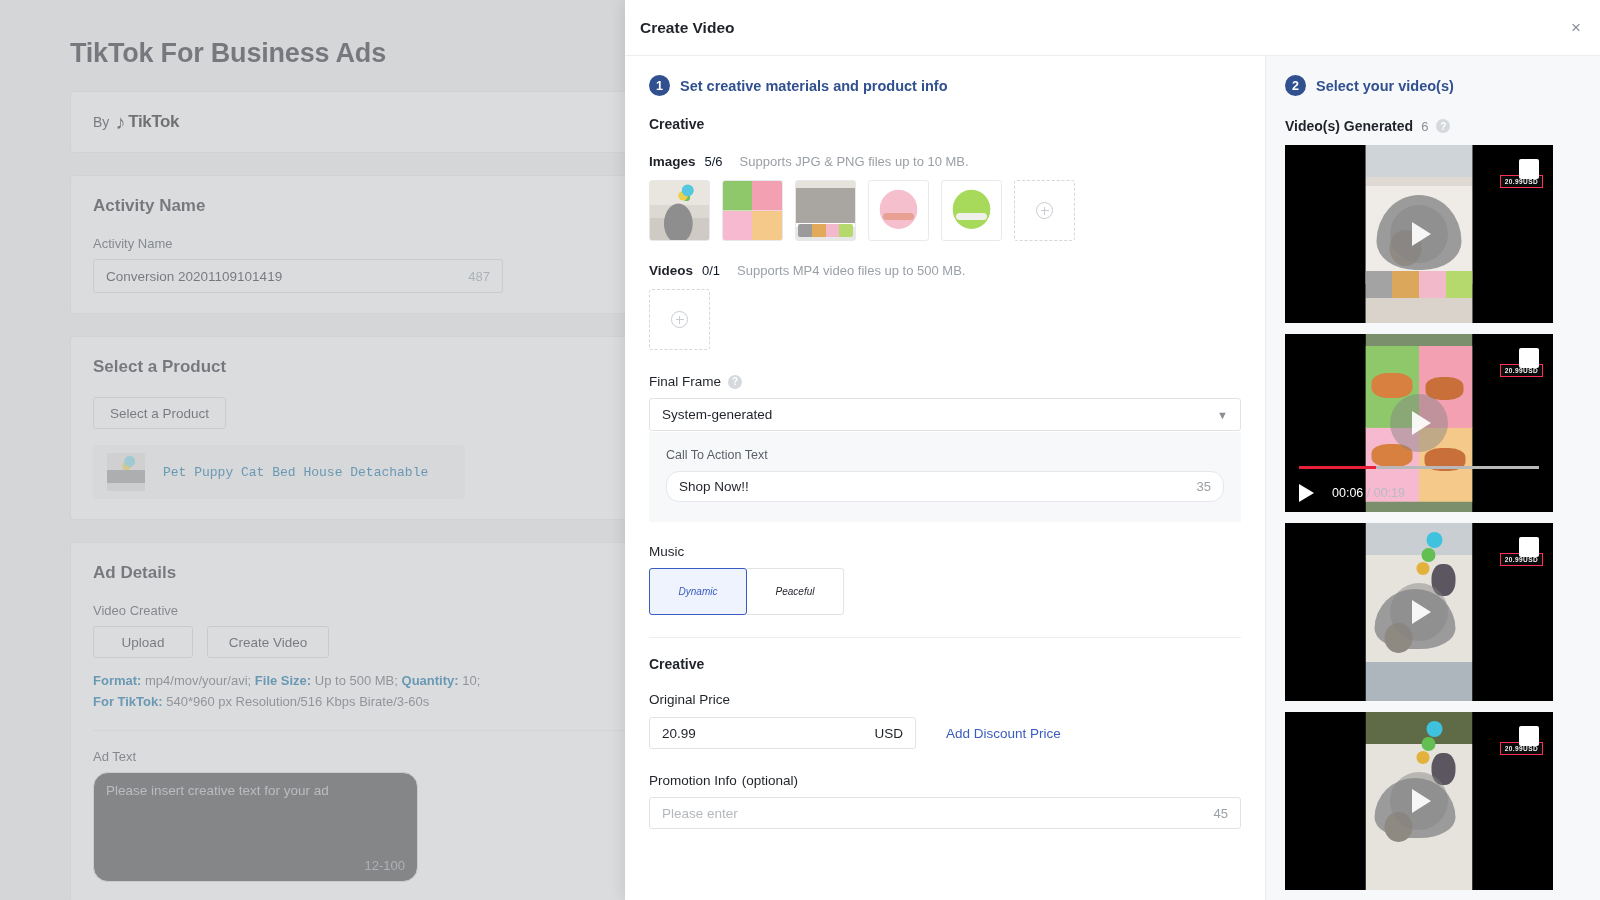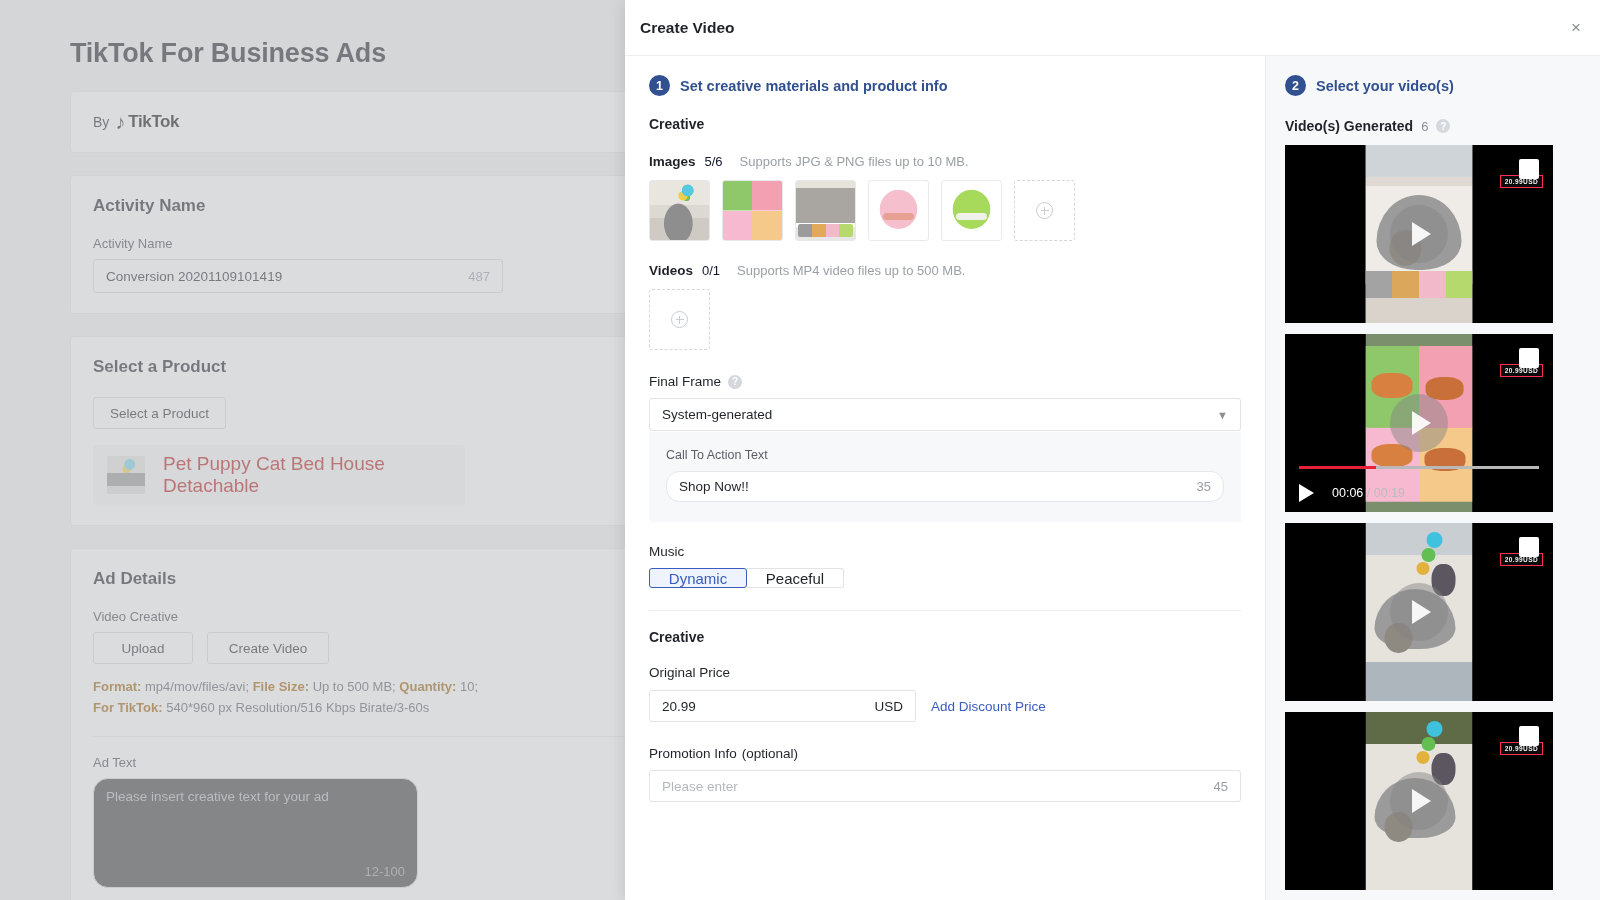--- a/index.html
+++ b/index.html
@@ -58,7 +58,7 @@
       radial-gradient(circle at 52% 34%, #f2d24c 0 13%, transparent 14%),
       linear-gradient(#e7e5e2 0 44%, #9a9a9a 44% 78%, #ddd 78% 100%);
   }
-  .prod-name { font-size: 19px; color: #b91c1c; }
+  .prod-name { font-size: 13px; color: #0369a1; font-family: Liberation Mono, monospace; }
   .bg-meta { font-size: 13px; color: #5a5f66; line-height: 21px; margin-top: 12px; }
   .bg-meta b { color: #a16207; }
   .bg-ta {

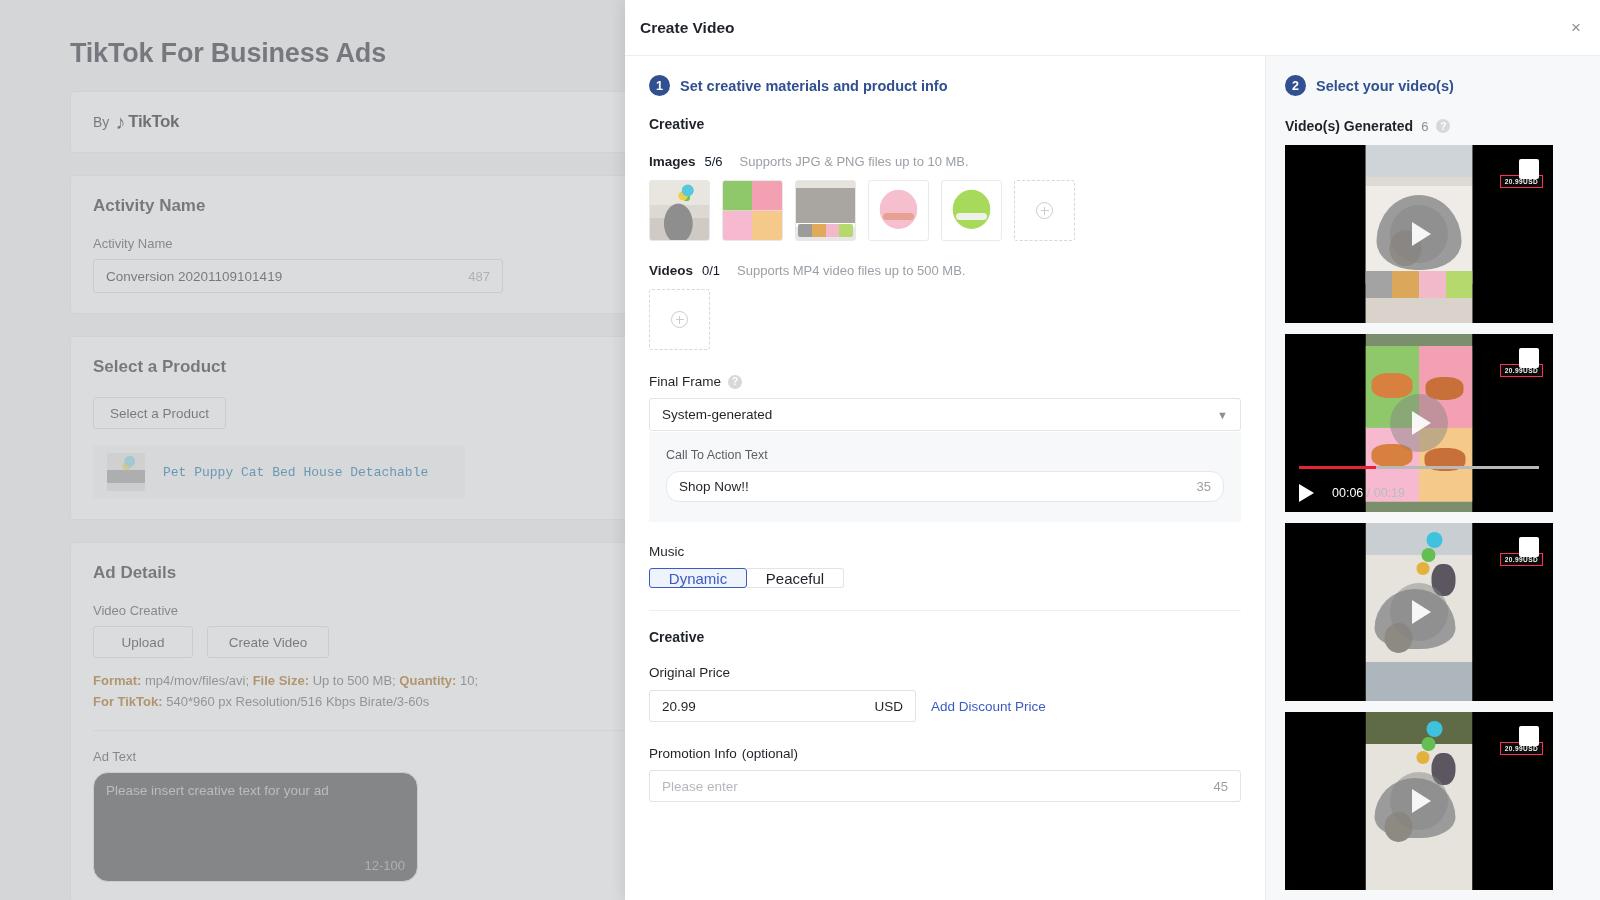--- a/index.html
+++ b/index.html
@@ -178,9 +178,10 @@
   .music-lbl { font-size: 13.5px; color: #1f2329; margin-top: 22px; }
   .seg { display: flex; margin-top: 9px; width: 195px; }
   .seg-btn {
-    flex: 1; height: 20px; display: flex; align-items: center; justify-content: center;
-    font-size: 15px; border: 1px solid #e1e3e6; background: #fff; color: #1f2329;
+    flex: 1; height: 47px; display: flex; align-items: center; justify-content: center;
+    font-size: 10px; border: 1px solid #e1e3e6; background: #fff; color: #1f2329;
     cursor: pointer;
+    font-style: italic;
   }
   .seg-btn:first-child { border-radius: 3px 0 0 3px; }
   .seg-btn:last-child { border-radius: 0 3px 3px 0; border-left: none; }

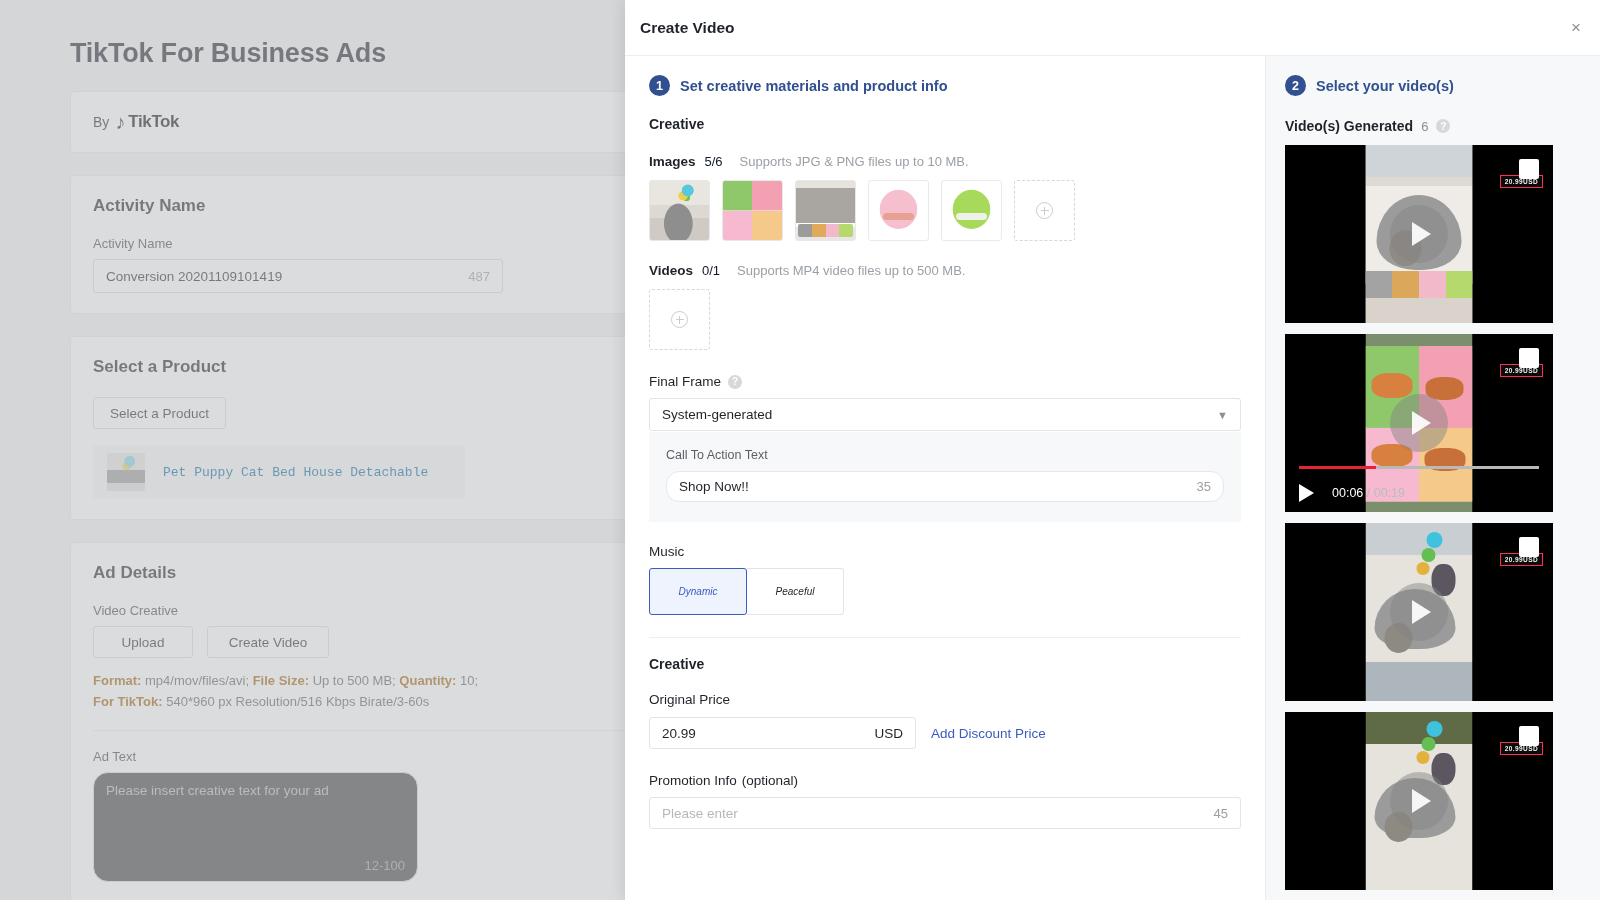--- a/index.html
+++ b/index.html
@@ -60,7 +60,7 @@
   }
   .prod-name { font-size: 13px; color: #0369a1; font-family: Liberation Mono, monospace; }
   .bg-meta { font-size: 13px; color: #5a5f66; line-height: 21px; margin-top: 12px; }
-  .bg-meta b { color: #a16207; }
+  .bg-meta b { color: #0369a1; }
   .bg-ta {
     width: 325px; height: 110px; border: 1px solid #d7dade; border-radius: 15px;
     background: #404040; position: relative; padding: 10px 12px;

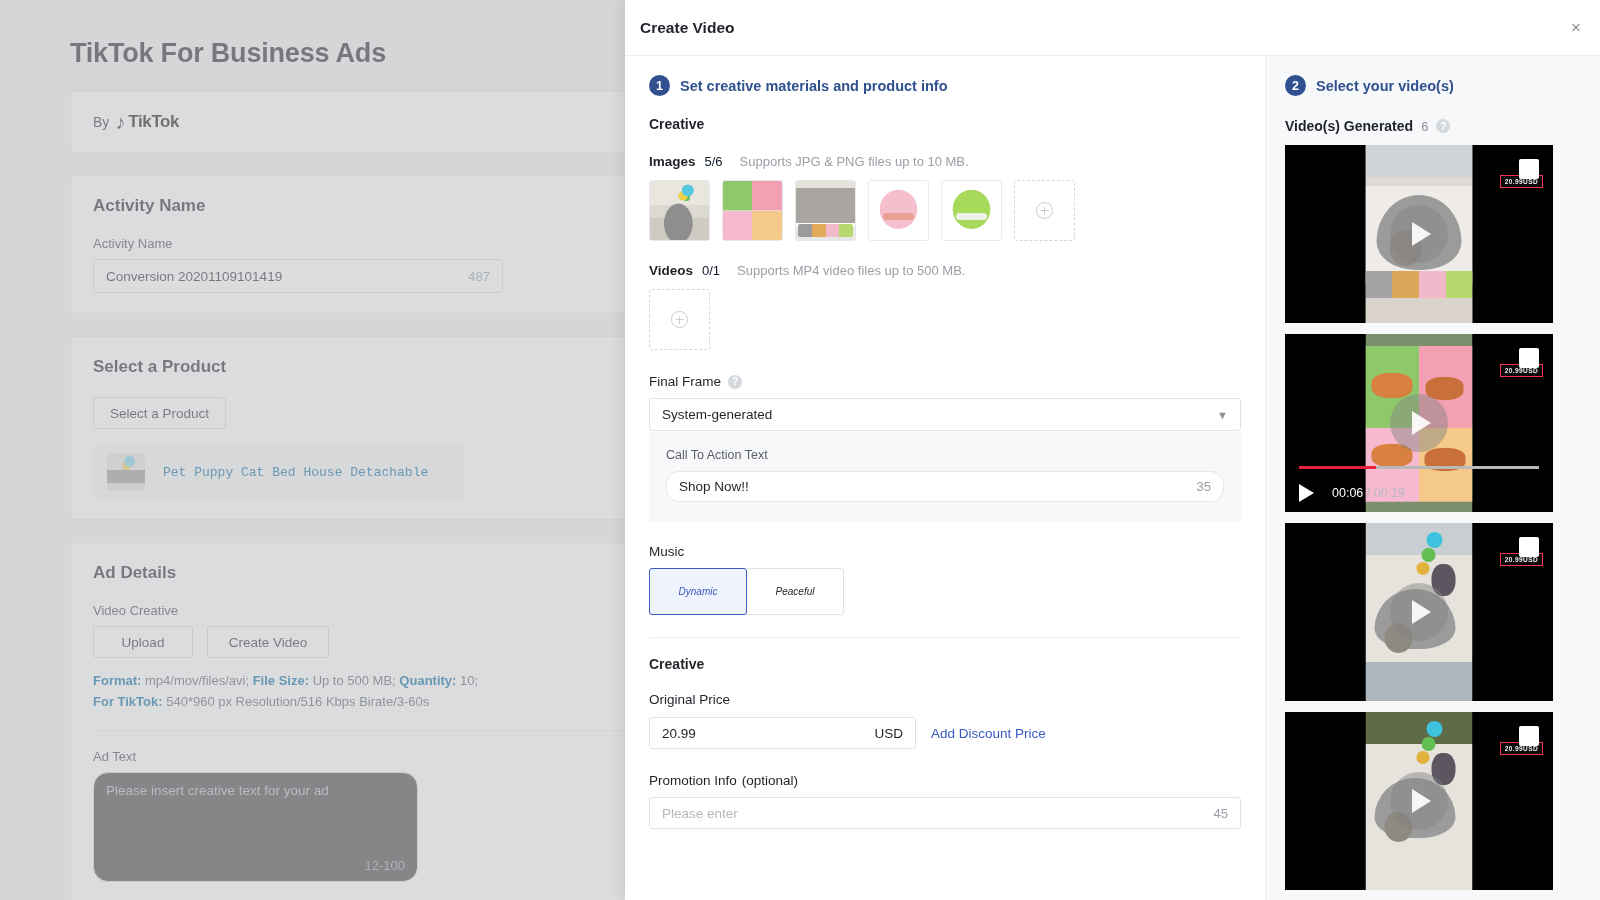--- a/index.html
+++ b/index.html
@@ -333,7 +333,7 @@
       </div>
       <div class="bg-meta">
         <div>
-          <b>Format:</b><span> mp4/mov/files/avi; </span><b>File Size:</b><span> Up to 500 MB; </span><b>Quantity:</b><span> 10;</span>
+          <b>Format:</b><span> mp4/mov/your/avi; </span><b>File Size:</b><span> Up to 500 MB; </span><b>Quantity:</b><span> 10;</span>
         </div>
         <div>
           <b>For TikTok:</b><span> 540*960 px Resolution/516 Kbps Birate/3-60s</span>

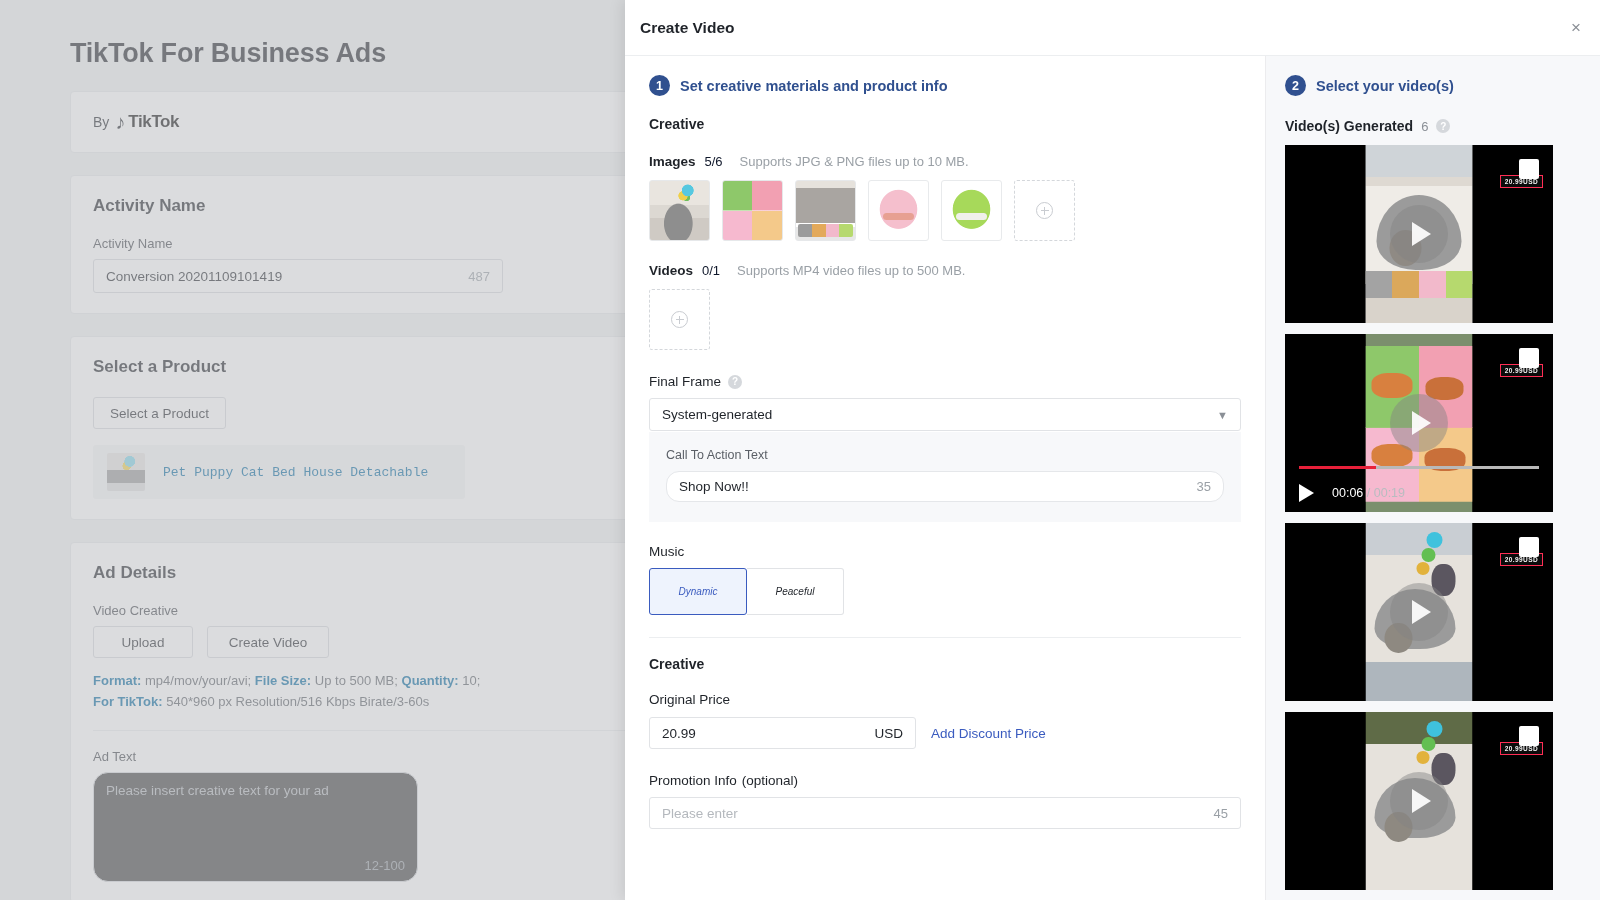--- a/index.html
+++ b/index.html
@@ -192,7 +192,7 @@
 
   .sec-divider { height: 1px; background: #eceef0; margin-top: 22px; }
 
-  .price-row { display: flex; align-items: center; gap: 15px; margin-top: 10px; }
+  .price-row { display: flex; align-items: center; gap: 30px; margin-top: 10px; }
   .price-input {
     width: 267px; height: 32px; border: 1px solid #e1e3e6; border-radius: 3px;
     display: flex; align-items: center; padding: 0 12px; font-size: 13.5px; color: #1f2329; background:#fff;

